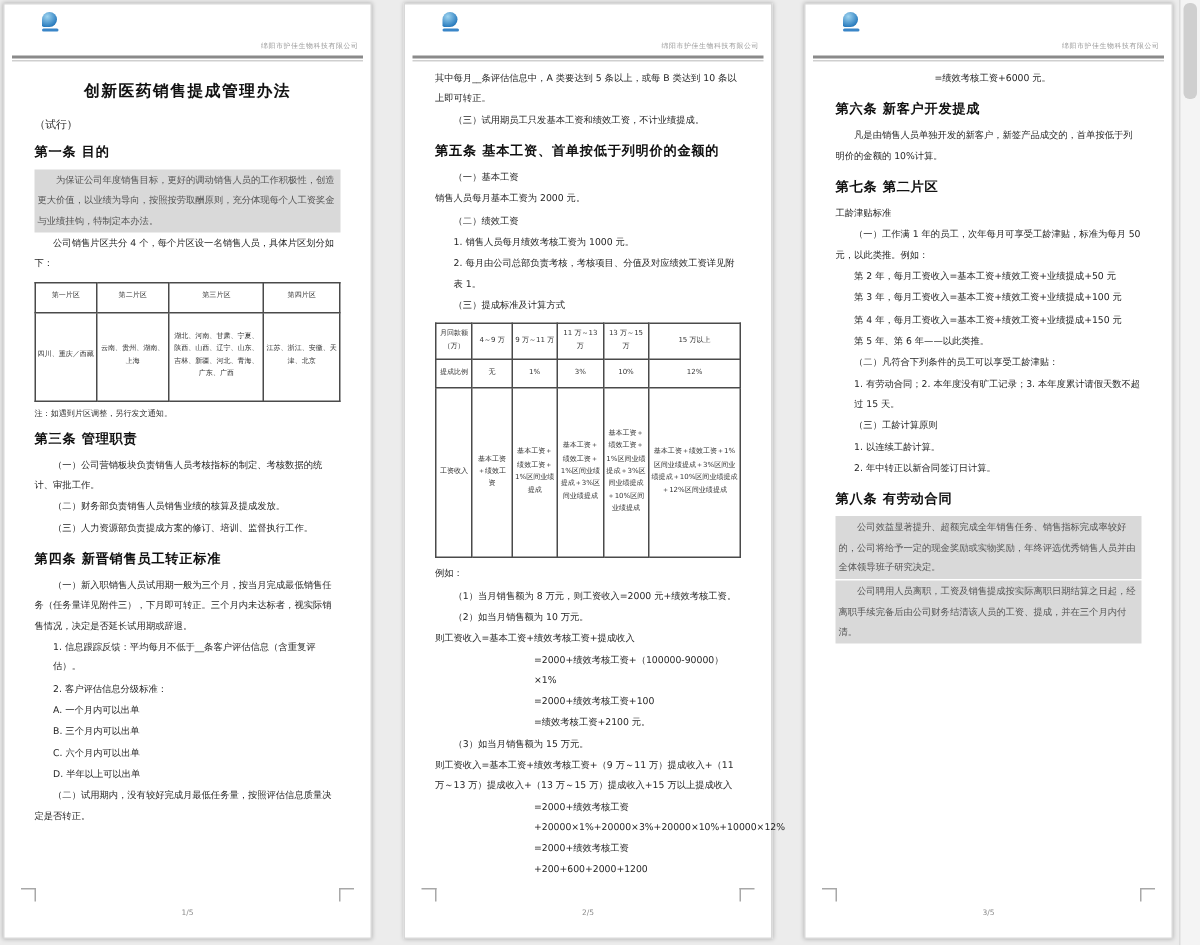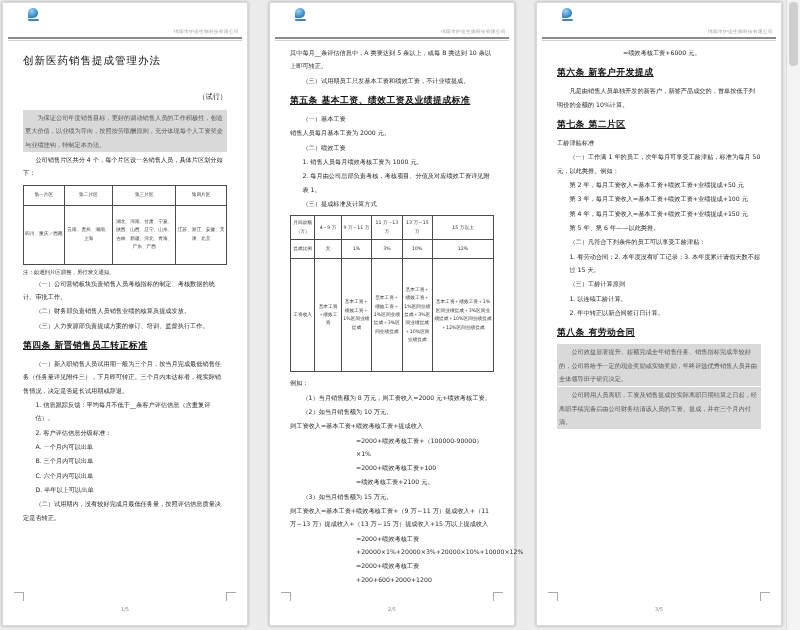--- a/index.html
+++ b/index.html
@@ -15,7 +15,7 @@
   .logo-cap{width:11px;height:2px;margin:1px auto 0;background:#3a86c8;border-radius:1px;}
   .company{position:absolute;right:3px;bottom:3px;font-size:4.6px;color:#9a9a9a;letter-spacing:.4px;}
   .content{padding:6px 20px 0 20px;color:#262626;}
-  .t-title{font-size:10.5px;font-weight:normal;letter-spacing:1px;margin:9px 0 3px;color:#111;}
+  .t-title{font-size:10.5px;font-weight:bold;text-align:center;letter-spacing:1px;margin:9px 0 3px;color:#111;}
   .t-sub{font-size:7.2px;text-align:right;margin:24px 0 8px;}
   .t-h1{font-size:8.8px;font-weight:bold;margin:8px 0 5px;color:#111;letter-spacing:.5px;text-decoration:underline;}
   .t-p,.t-pl,.t-li,.t-f,.t-hl{font-size:6.2px;line-height:2.15;margin:1px 0;}

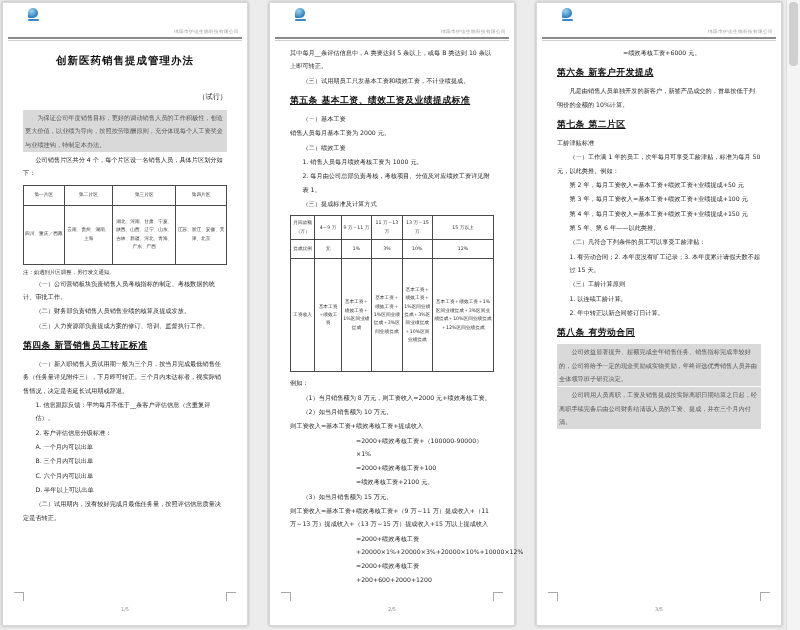--- a/index.html
+++ b/index.html
@@ -17,7 +17,7 @@
   .content{padding:6px 20px 0 20px;color:#262626;}
   .t-title{font-size:10.5px;font-weight:bold;text-align:center;letter-spacing:1px;margin:9px 0 3px;color:#111;}
   .t-sub{font-size:7.2px;text-align:right;margin:24px 0 8px;}
-  .t-h1{font-size:8.8px;font-weight:bold;margin:8px 0 5px;color:#111;letter-spacing:.5px;text-decoration:underline;}
+  .t-h1{font-size:8.8px;font-weight:bold;margin:8px 0 5px;color:#111;letter-spacing:.5px;}
   .t-p,.t-pl,.t-li,.t-f,.t-hl{font-size:6.2px;line-height:2.15;margin:1px 0;}
   .t-p{text-indent:2em;}
   .t-li{padding-left:2em;}

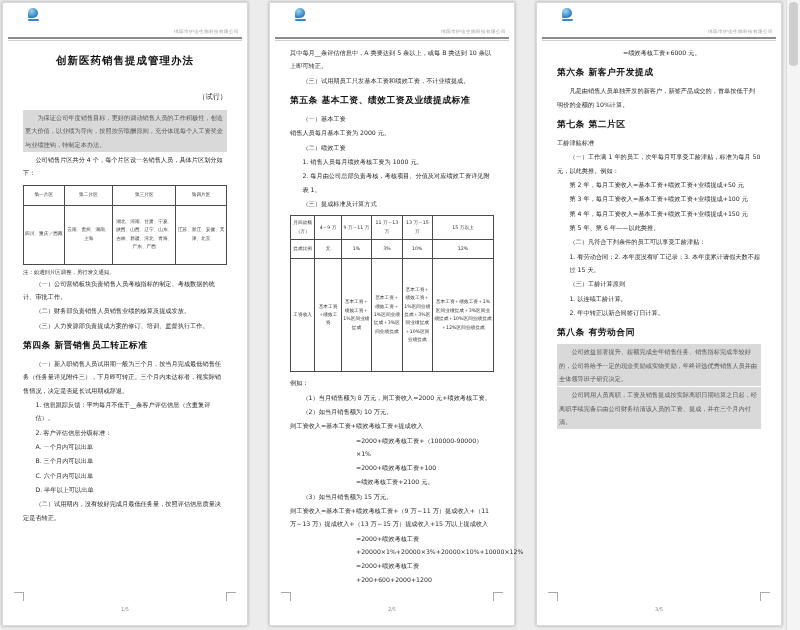--- a/index.html
+++ b/index.html
@@ -16,7 +16,7 @@
   .company{position:absolute;right:3px;bottom:3px;font-size:4.6px;color:#9a9a9a;letter-spacing:.4px;}
   .content{padding:6px 20px 0 20px;color:#262626;}
   .t-title{font-size:10.5px;font-weight:bold;text-align:center;letter-spacing:1px;margin:9px 0 3px;color:#111;}
-  .t-sub{font-size:7.2px;text-align:right;margin:24px 0 8px;}
+  .t-sub{font-size:7.2px;text-align:left;margin:10px 0 8px;}
   .t-h1{font-size:8.8px;font-weight:bold;margin:8px 0 5px;color:#111;letter-spacing:.5px;}
   .t-p,.t-pl,.t-li,.t-f,.t-hl{font-size:6.2px;line-height:2.15;margin:1px 0;}
   .t-p{text-indent:2em;}

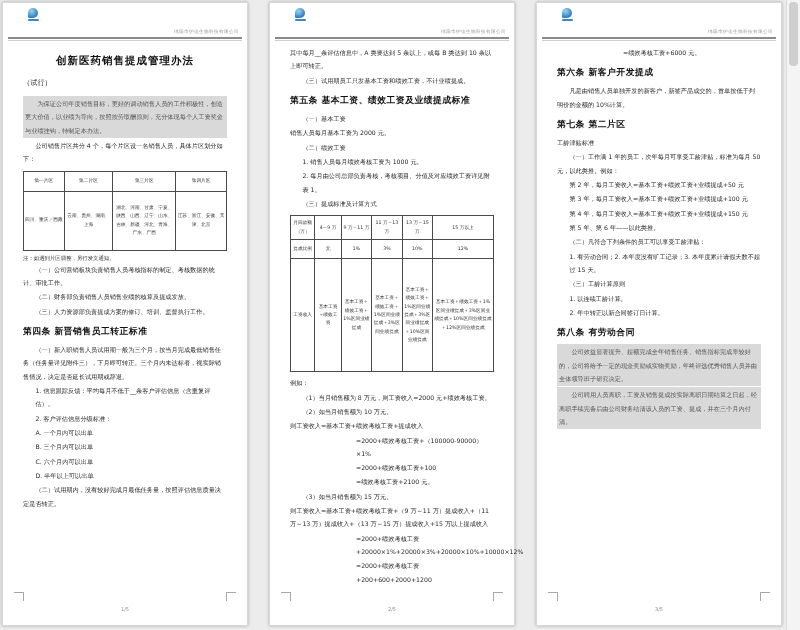--- a/index.html
+++ b/index.html
@@ -56,6 +56,7 @@
     <div class="content">
         <div class="t-title">创新医药销售提成管理办法</div>
         <div class="t-sub">（试行）</div>
+        <div class="t-h1">第一条 目的</div>
         <div class="t-hl">为保证公司年度销售目标，更好的调动销售人员的工作积极性，创造更大价值，以业绩为导向，按照按劳取酬原则，充分体现每个人工资奖金与业绩挂钩，特制定本办法。</div>
         <div class="t-p">公司销售片区共分 4 个，每个片区设一名销售人员，具体片区划分如下：</div>
         <table class="tbl tbl-regions">

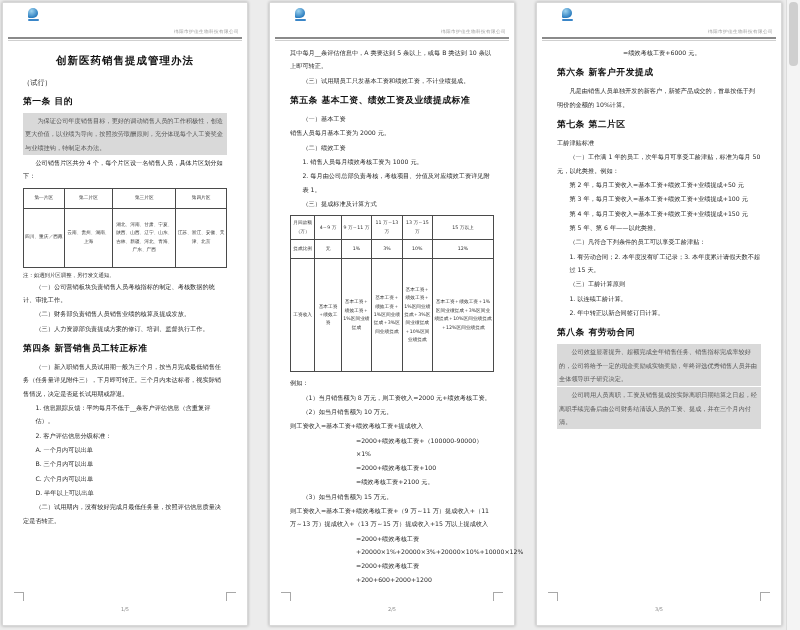--- a/index.html
+++ b/index.html
@@ -113,7 +113,7 @@
     <div class="content">
         <div class="t-pl">其中每月__条评估信息中，A 类要达到 5 条以上，或每 B 类达到 10 条以上即可转正。</div>
         <div class="t-p">（三）试用期员工只发基本工资和绩效工资，不计业绩提成。</div>
-        <div class="t-h1">第五条 基本工资、绩效工资及业绩提成标准</div>
+        <div class="t-h1">第五条 基本工资、首单按低于列明价的金额的</div>
         <div class="t-p">（一）基本工资</div>
         <div class="t-pl">销售人员每月基本工资为 2000 元。</div>
         <div class="t-p">（二）绩效工资</div>

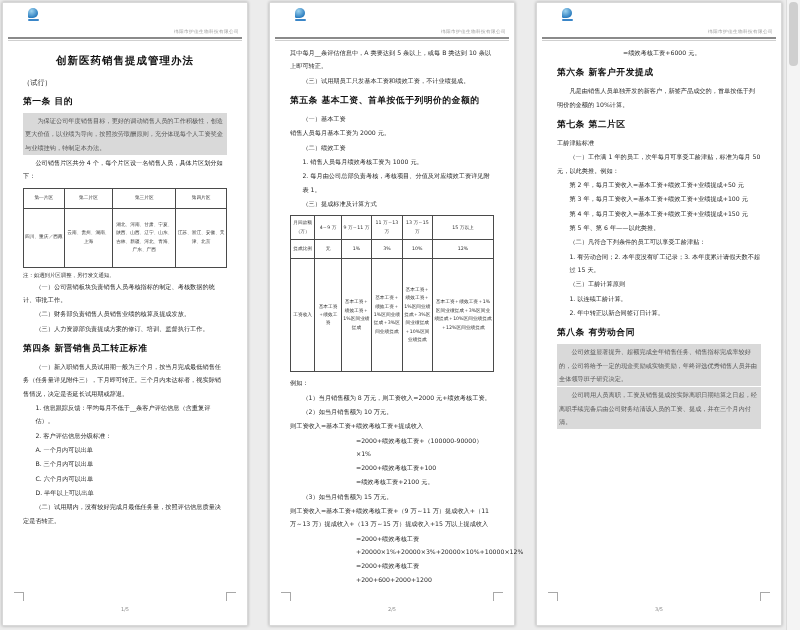--- a/index.html
+++ b/index.html
@@ -82,6 +82,7 @@
           </tbody>
         </table>
         <div class="t-note">注：如遇到片区调整，另行发文通知。</div>
+        <div class="t-h1">第三条 管理职责</div>
         <div class="t-p">（一）公司营销板块负责销售人员考核指标的制定、考核数据的统计、审批工作。</div>
         <div class="t-p">（二）财务部负责销售人员销售业绩的核算及提成发放。</div>
         <div class="t-p">（三）人力资源部负责提成方案的修订、培训、监督执行工作。</div>

